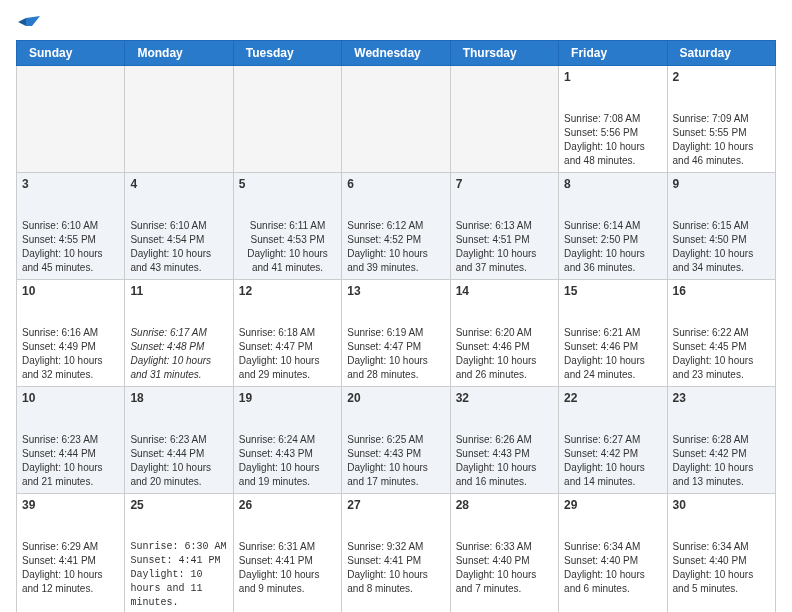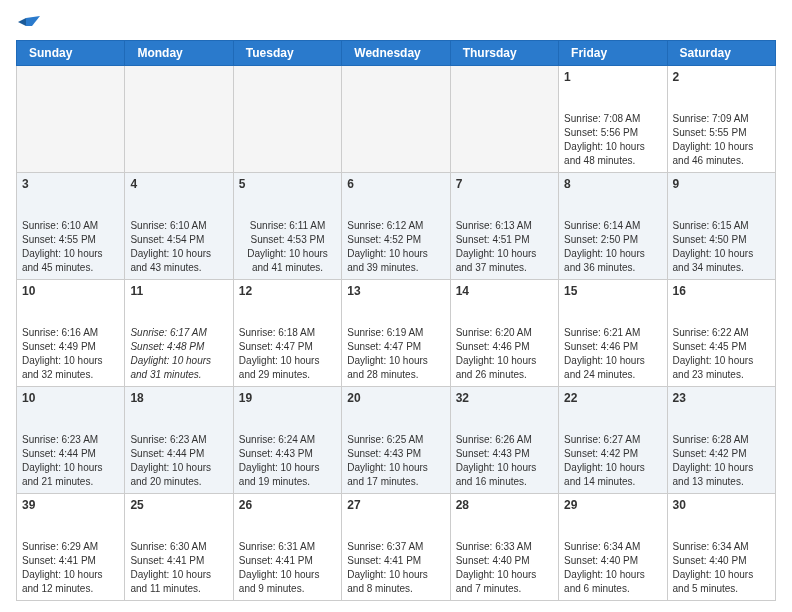--- a/index.html
+++ b/index.html
@@ -269,7 +269,7 @@
         </td>
         <td>
           <span class="day-num">25</span>
-          <div class="day-info" style="white-space: pre-line;">Sunrise: 6:30 AM
+          <div class="day-info" style="white-space: pre-line; font-family: Liberation Mono, monospace;">Sunrise: 6:30 AM
 Sunset: 4:41 PM
 Daylight: 10 hours and 11 minutes.</div>
         </td>

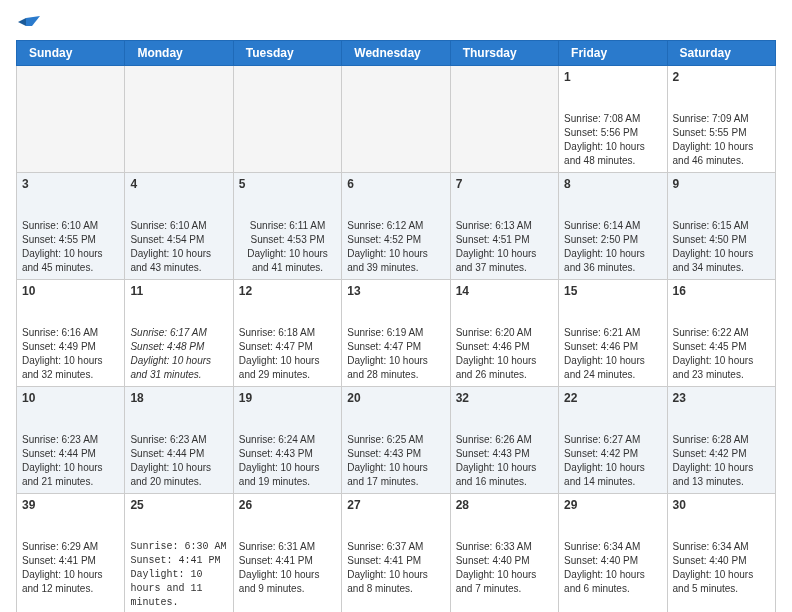--- a/index.html
+++ b/index.html
@@ -281,7 +281,7 @@
         </td>
         <td>
           <span class="day-num">27</span>
-          <div class="day-info" style="white-space: pre-line;">Sunrise: 6:37 AM
+          <div class="day-info" style="white-space: pre-line;">Sunrise: 9:32 AM
 Sunset: 4:41 PM
 Daylight: 10 hours and 8 minutes.</div>
         </td>

